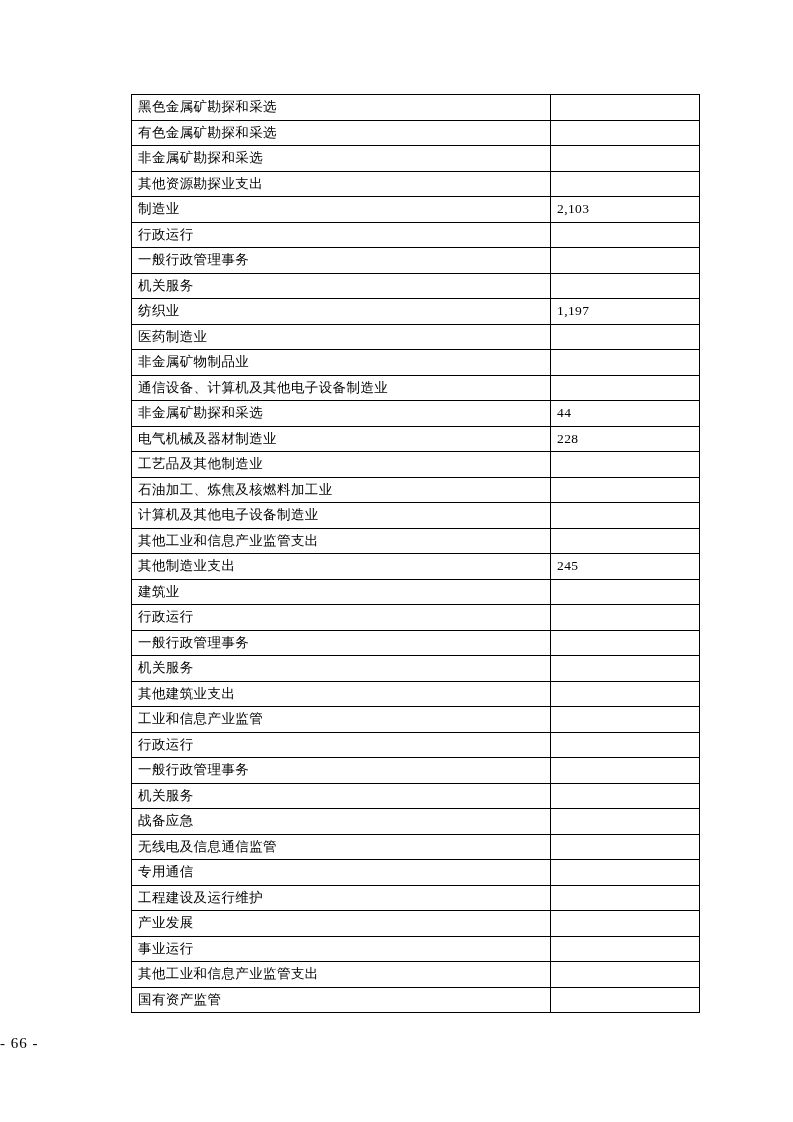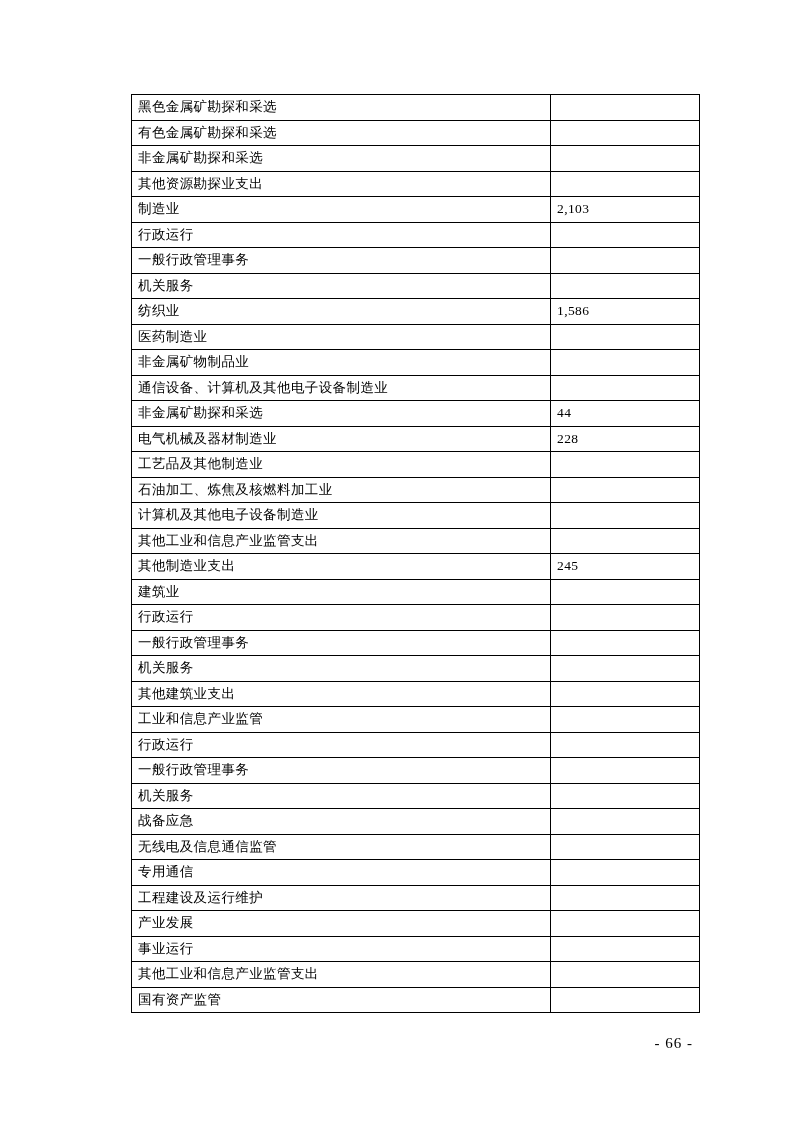--- a/index.html
+++ b/index.html
@@ -98,7 +98,7 @@
         </tr>
         <tr>
           <td class="col-name lvl2">纺织业</td>
-          <td class="col-value value-cell">1,586</td>
+          <td class="col-value value-cell">1,197</td>
         </tr>
         <tr>
           <td class="col-name lvl2">医药制造业</td>

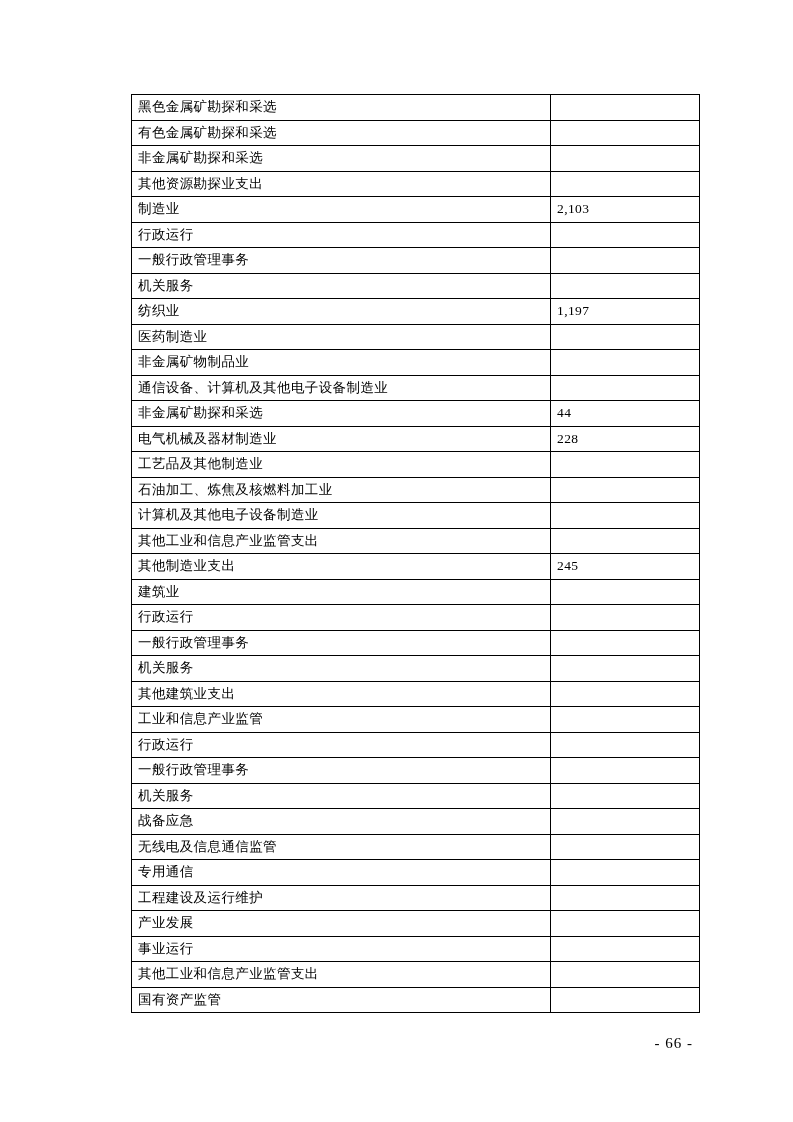--- a/index.html
+++ b/index.html
@@ -53,7 +53,7 @@
     left: 0;
     top: 1035px;
     width: 693px;
-    text-align: right;
+    text-align: left;
     font-size: 15px;
     letter-spacing: 1px;
   }

